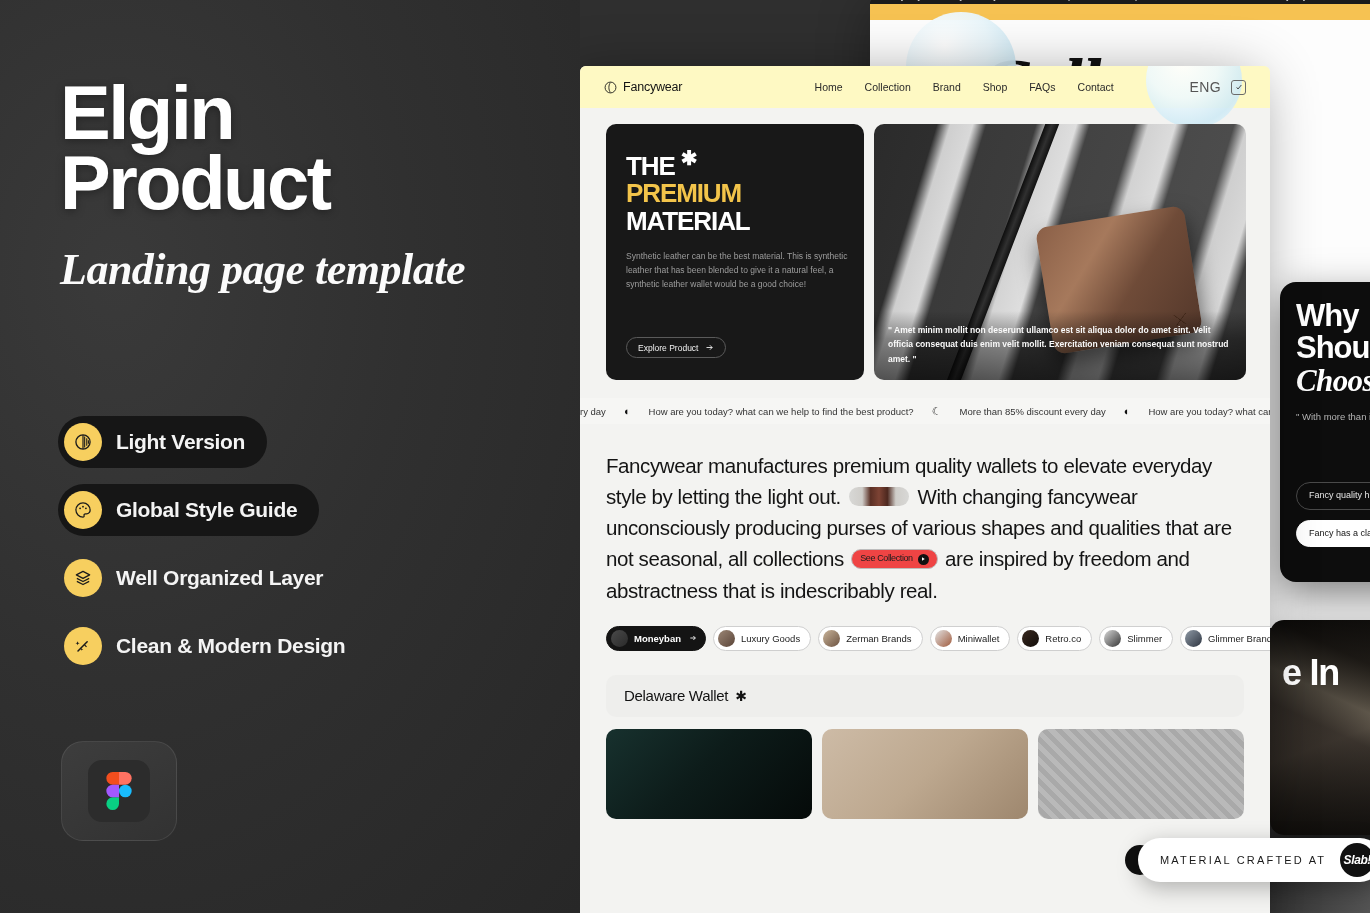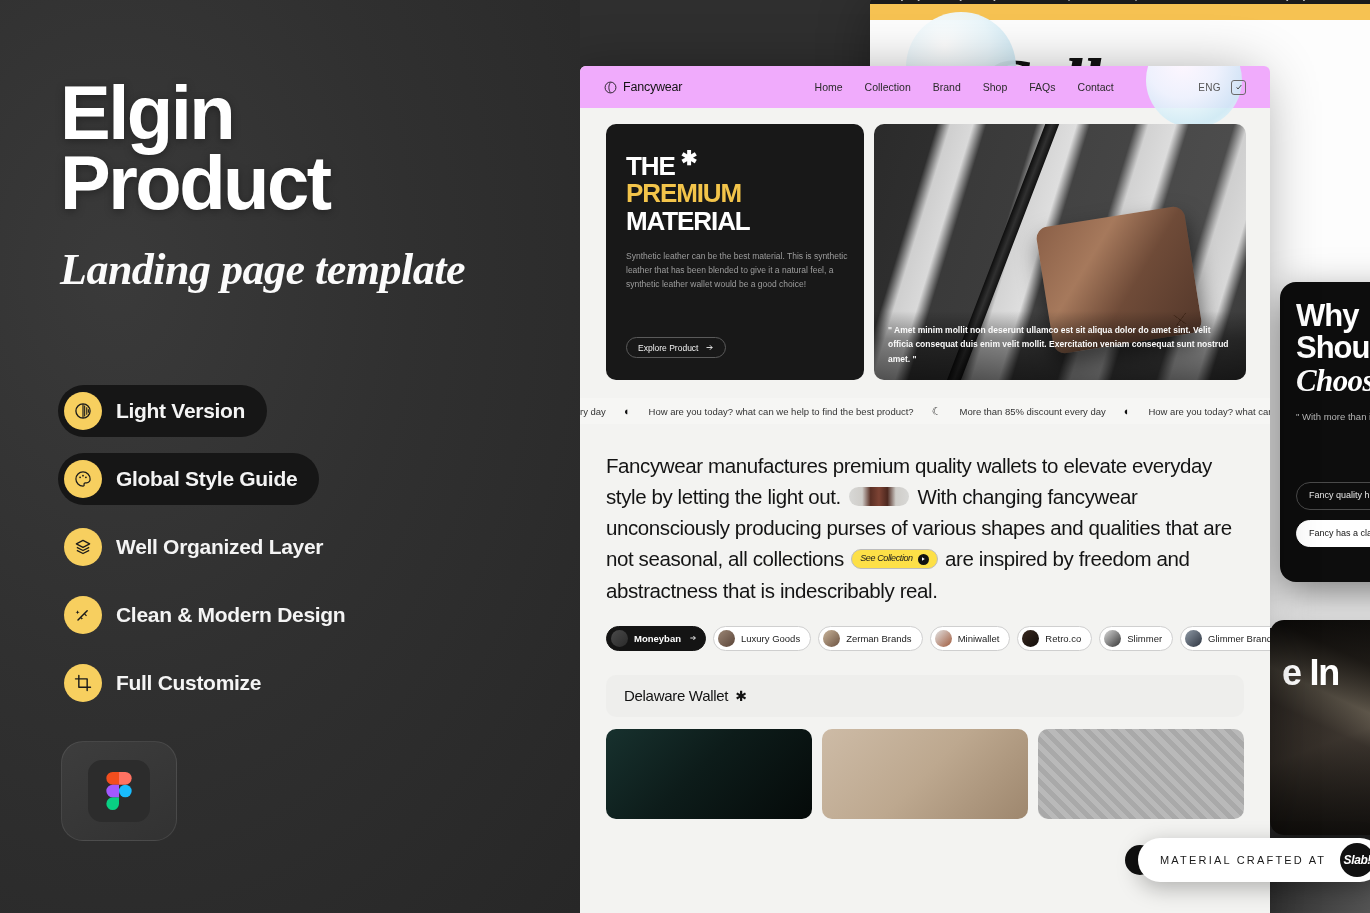--- a/index.html
+++ b/index.html
@@ -132,7 +132,7 @@
     box-shadow: -14px 14px 60px rgba(0,0,0,0.45);
   }
   .navbar {
-    height: 42px; background: #f0abfc; display: flex; align-items: center;
+    height: 42px; background: #fef9c3; display: flex; align-items: center;
     padding: 12px 24px; position: relative;
   }
   .brand { display: flex; align-items: center; gap: 6px; }

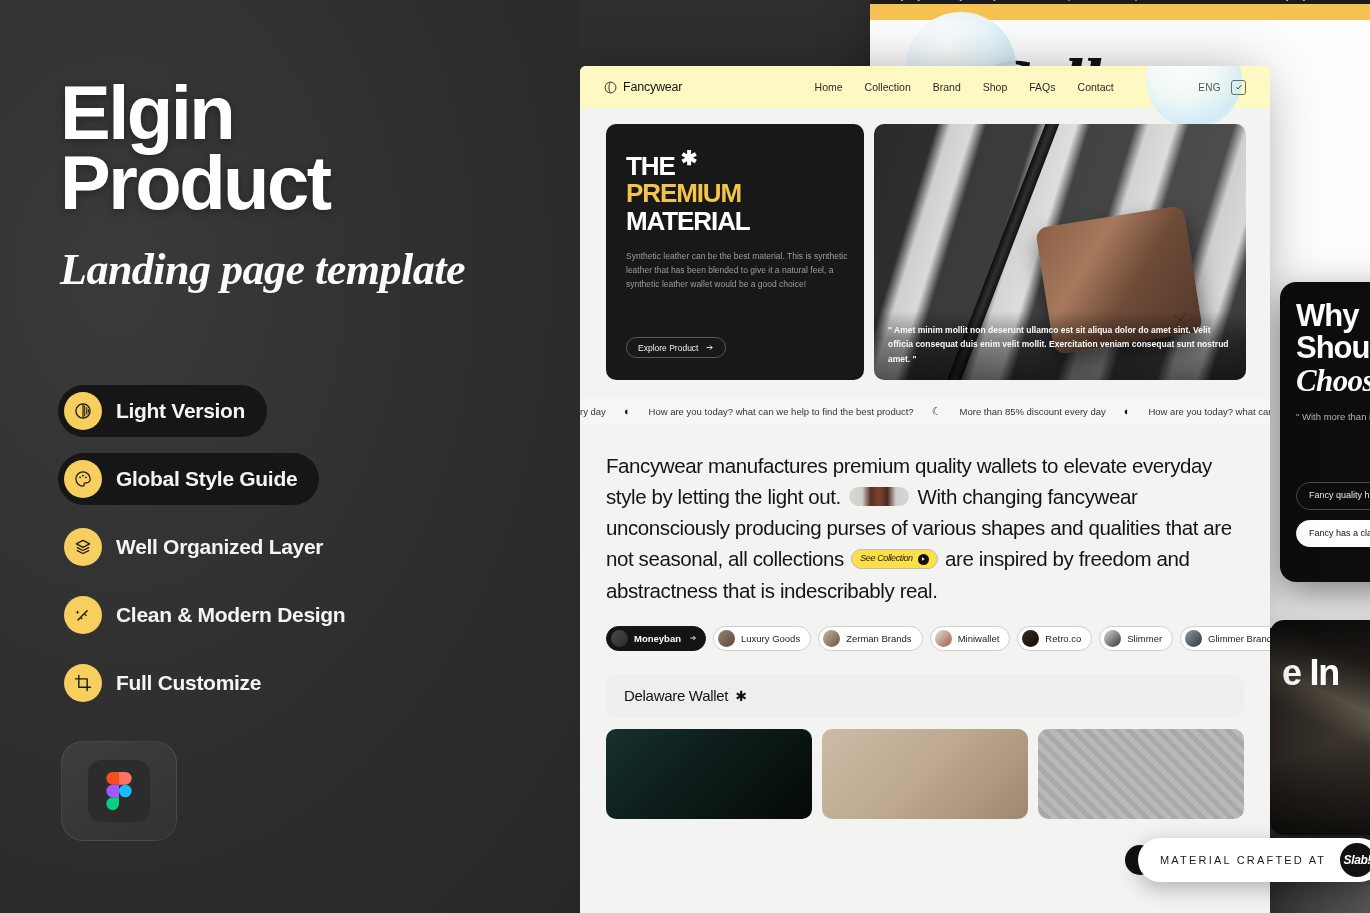--- a/index.html
+++ b/index.html
@@ -140,7 +140,7 @@
   .nav-links { display: flex; gap: 22px; margin-left: auto; margin-right: auto; }
   .nav-link { font-size: 10.5px; color: #2a2a2a; }
   .nav-right { position: absolute; right: 24px; display: flex; align-items: center; gap: 10px; }
-  .lang { font-size: 10px; color: #555; letter-spacing: 0.4px; text-align: right; }
+  .lang { font-size: 14px; color: #555; letter-spacing: 0.4px; text-align: right; }
   .cart-box { width: 15px; height: 15px; border: 1.2px solid #6a6a6a; border-radius: 3px;
     display:flex;align-items:center;justify-content:center; }
 

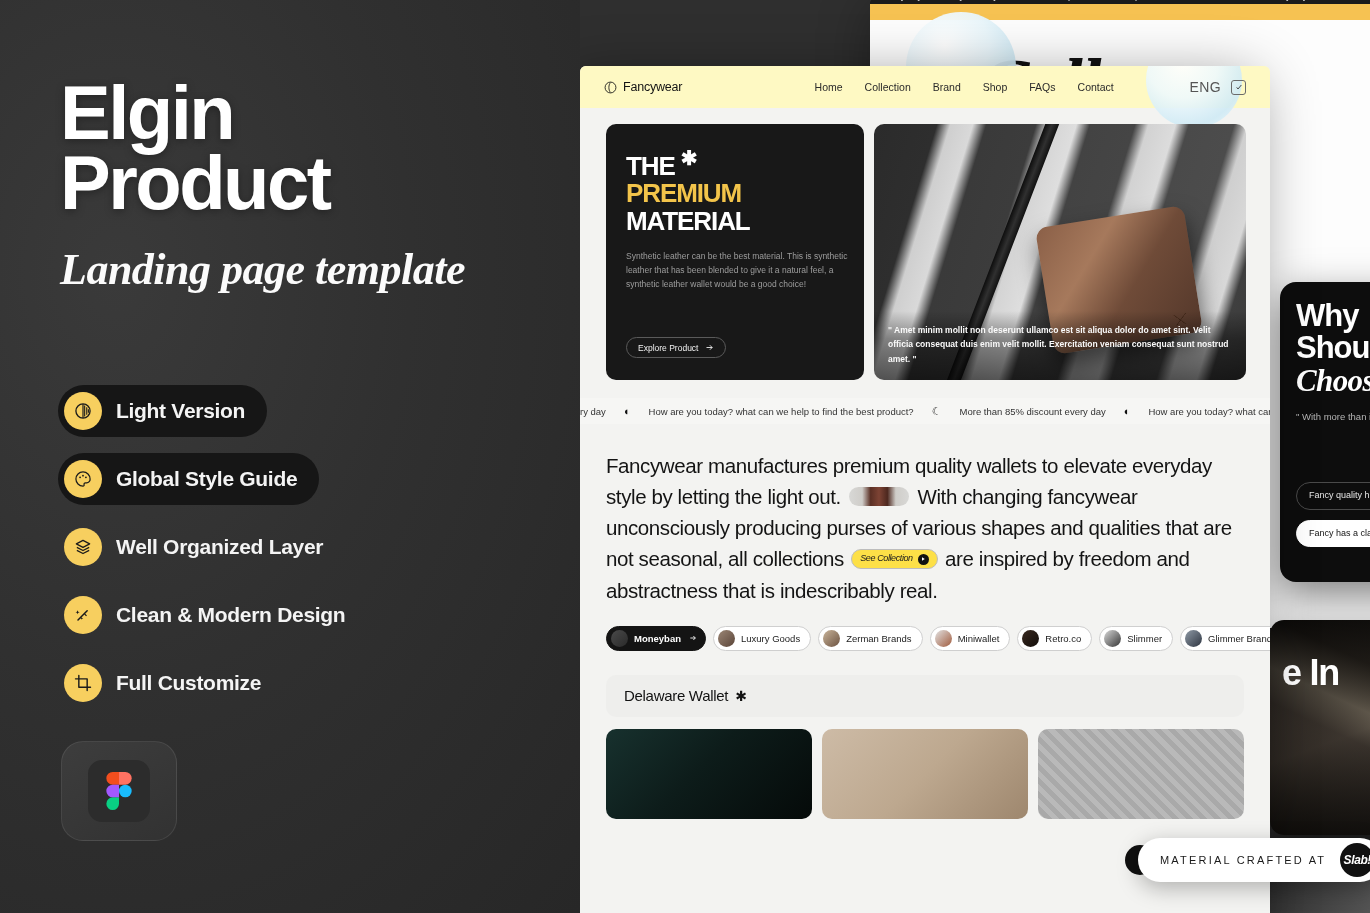--- a/index.html
+++ b/index.html
@@ -31,7 +31,7 @@
     font-size: 44px; color: #fbfbfb; letter-spacing: -0.5px;
   }
 
-  .feature-list { position: absolute; left: 58px; top: 385px; width: 460px; }
+  .feature-list { position: absolute; left: 58px; top: 416px; width: 460px; }
   .feature-row {
     display: flex; align-items: center; gap: 14px;
     height: 52px; margin-bottom: 16px;

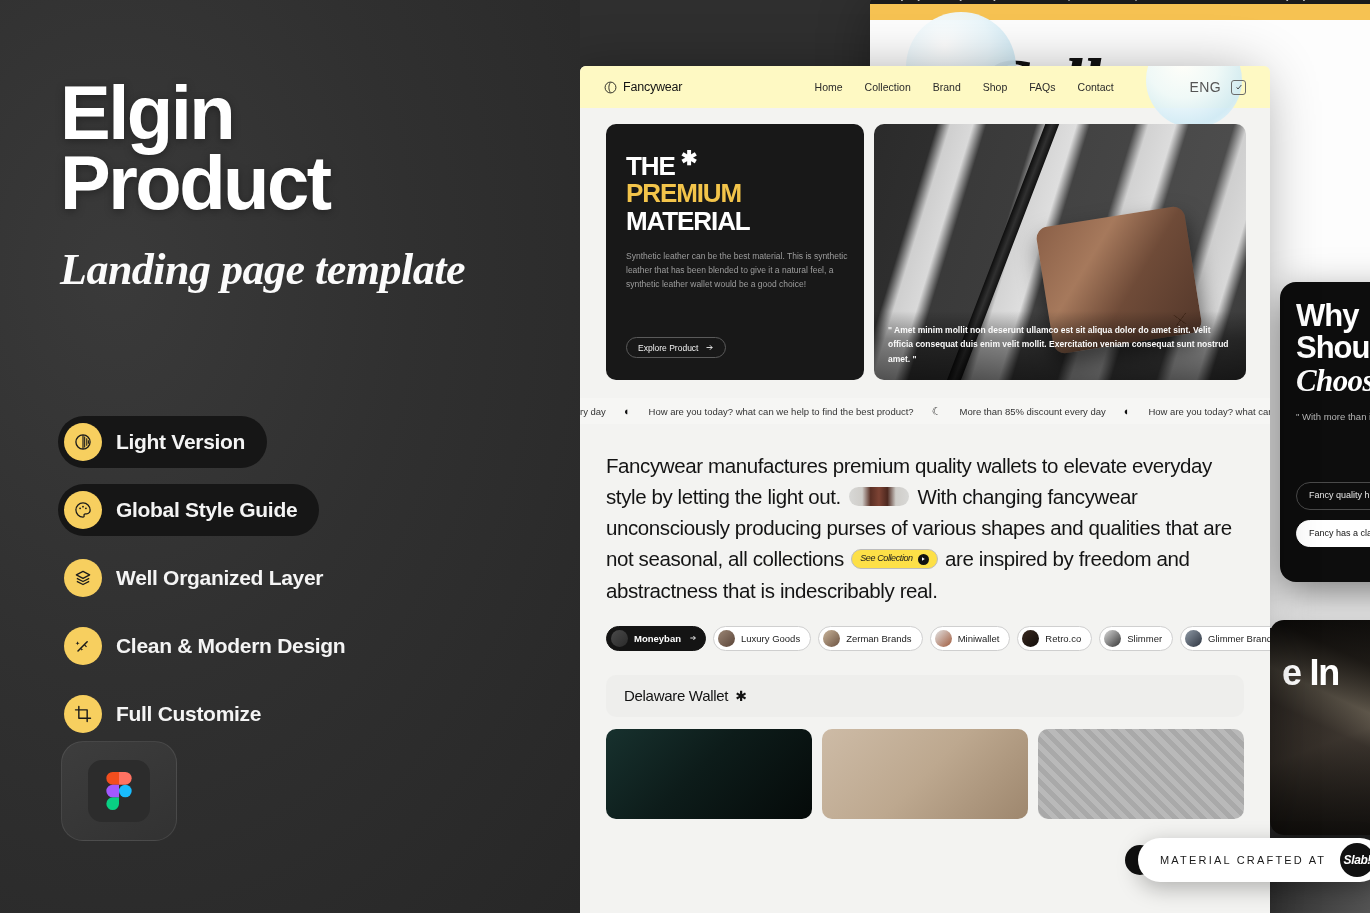--- a/index.html
+++ b/index.html
@@ -230,9 +230,9 @@
   }
   .inline-chip {
     display: inline-flex; align-items: center; gap: 5px; vertical-align: middle;
-    border: 1px solid #bdbdbd; border-radius: 14px; background: #fde047;
+    border: 1px solid #bdbdbd; border-radius: 14px; background: #ef4444;
     padding: 2px 8px; font-size: 9px; color: #1d1d1d; margin: 0 2px;
-    position: relative; top: -2px; font-style: italic;
+    position: relative; top: -2px;
   }
   .inline-chip .cdot { width: 11px; height: 11px; border-radius: 50%; background: #111;
     display:flex;align-items:center;justify-content:center; }

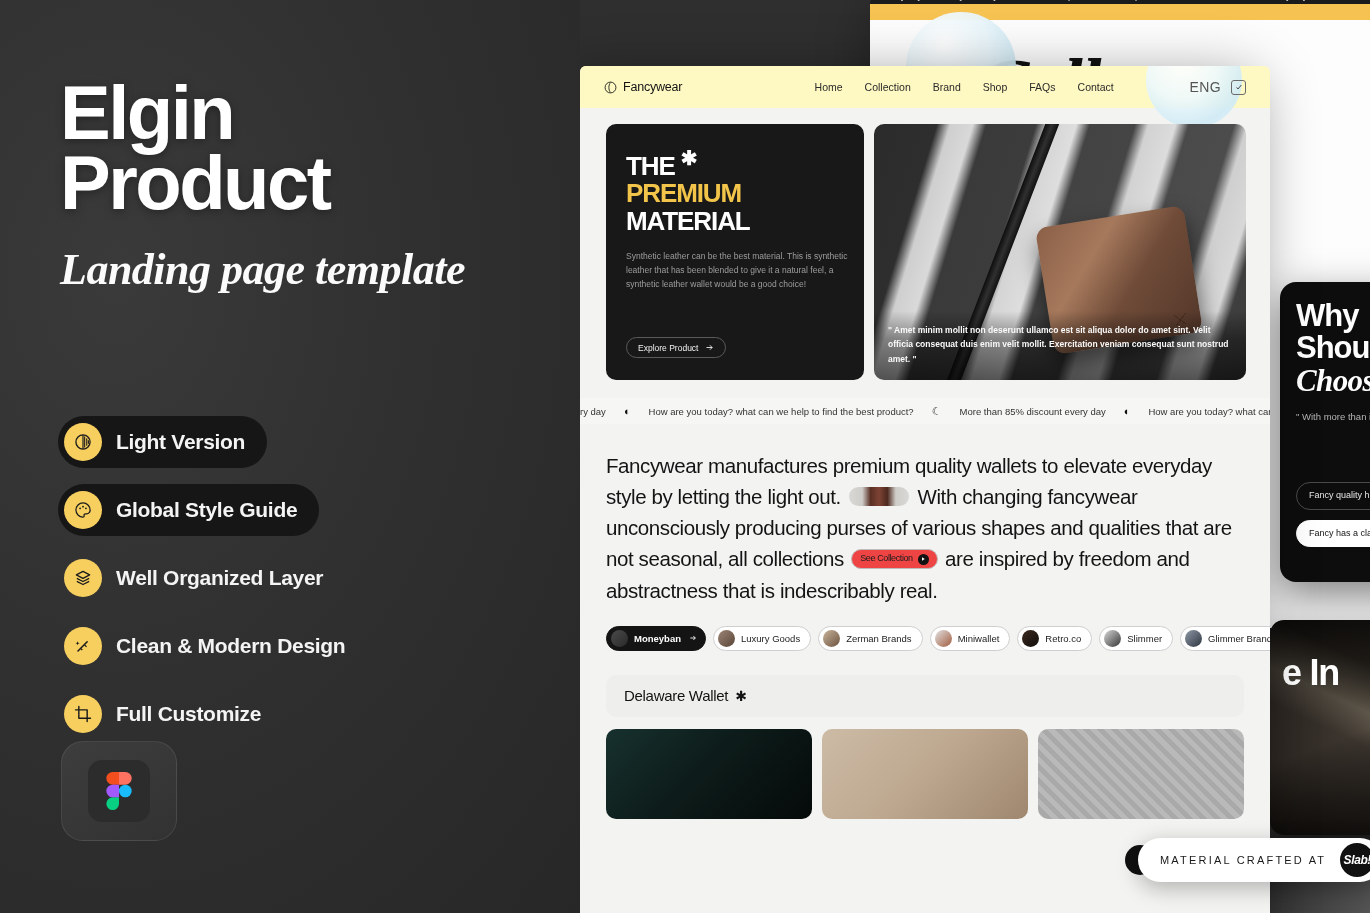--- a/index.html
+++ b/index.html
@@ -500,15 +500,6 @@
         <span class="feature-label">Clean &amp; Modern Design</span>
       </div>
 
-      <div class="feature-row">
-        <span class="fi">
-          <svg width="20" height="20" viewBox="0 0 24 24">
-            <path d="M7 3v14h14" fill="none" stroke="#1b1b1b" stroke-width="1.7" stroke-linecap="round" stroke-linejoin="round"></path>
-            <path d="M3 7h14v14" fill="none" stroke="#1b1b1b" stroke-width="1.7" stroke-linecap="round" stroke-linejoin="round"></path>
-          </svg>
-        </span>
-        <span class="feature-label">Full Customize</span>
-      </div>
     </div>
 
     <div class="figma-badge">

